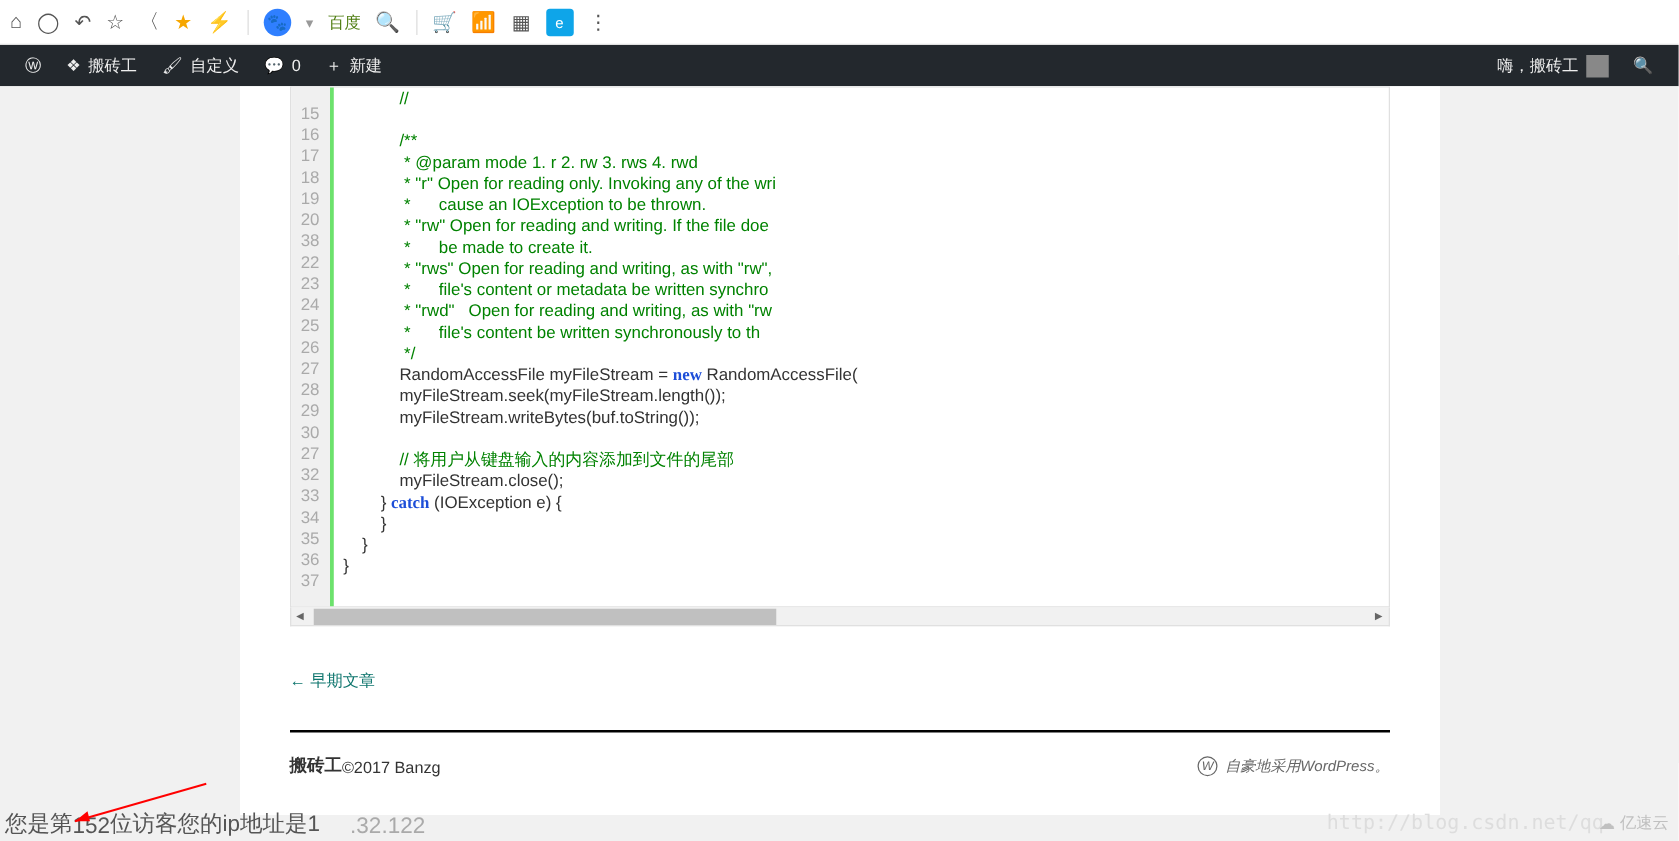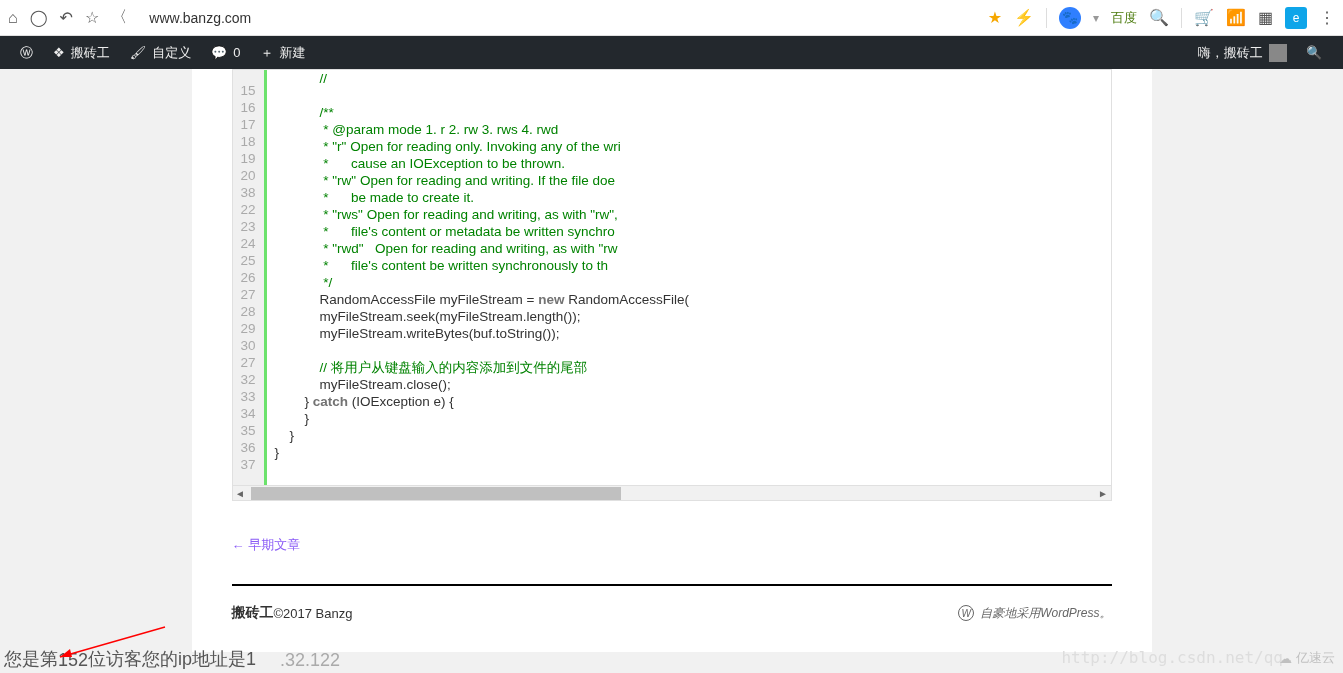--- a/index.html
+++ b/index.html
@@ -66,9 +66,6 @@
   <span class="ico">↶</span>
   <span class="ico">☆</span>
   <span class="ico">〈</span>
-  <div class="urlbox">
-    <span>www.banzg.com</span>
-  </div>
   <span class="ico" style="color:#f6a700">★</span>
   <span class="ico" style="color:#d0d0d0">⚡</span>
   <div class="sep"></div>

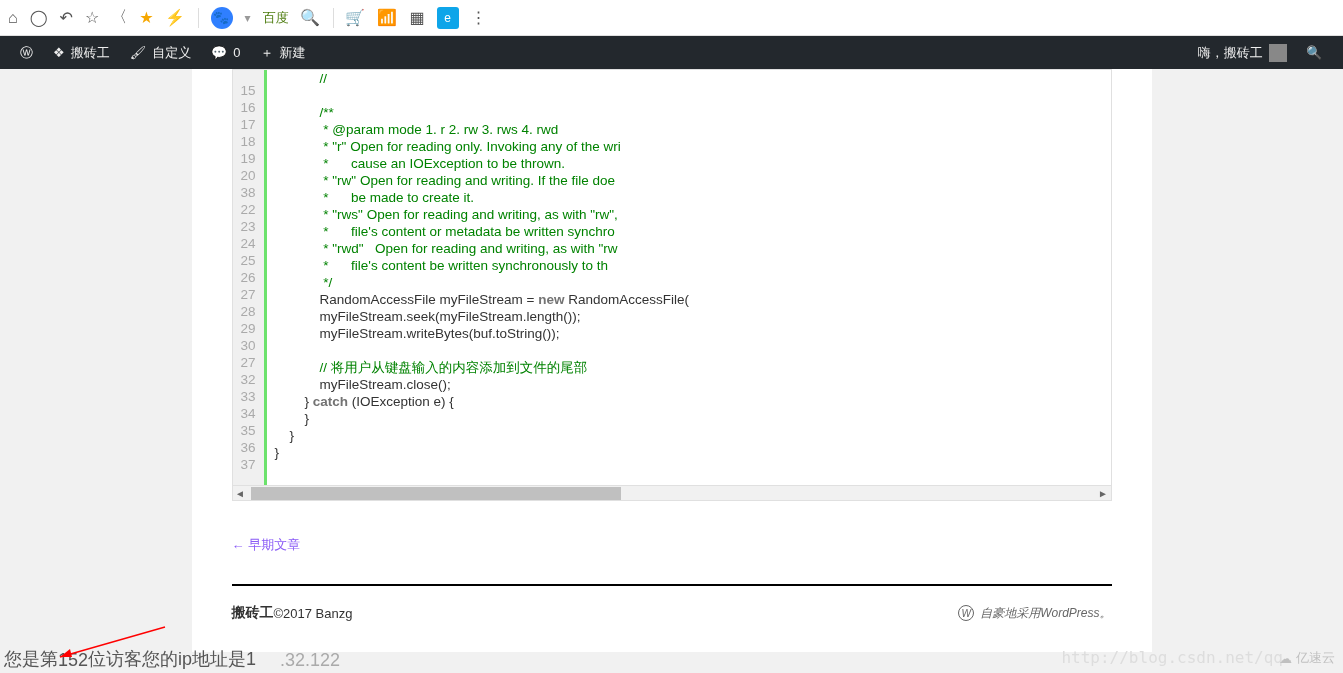--- a/index.html
+++ b/index.html
@@ -30,7 +30,7 @@
   .gutter { background:#f0f0f0; color:#aaa; text-align:right; padding:12px 8px; user-select:none; border-right:3px solid #6ce26c; }
   .codecol { padding:0 8px; white-space:pre; overflow-x:hidden; color:#333; }
   .cm { color:#008200; }
-  .kw { color:#737373; font-weight:bold; }
+  .kw { color:#1d4ed8; font-weight:bold;font-family:Liberation Serif, serif; }
   .scrollbar { height:15px; background:#f1f1f1; border:1px solid #e0e0e0; border-top:none; position:relative; }
   .scrollbar .thumb { position:absolute; left:18px; top:1px; height:13px; width:370px; background:#c0c0c0; }
   .scrollbar .arr { position:absolute; top:0; width:15px; height:15px; text-align:center; color:#666; font-size:10px; line-height:15px; }

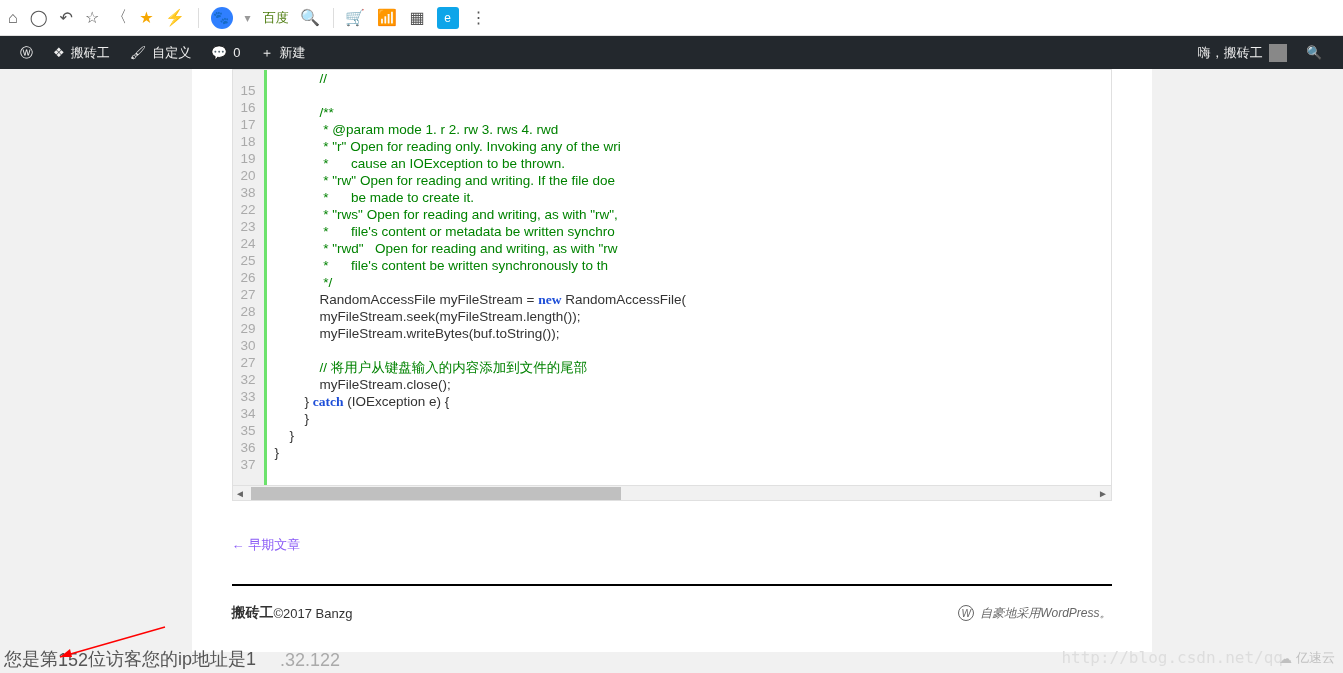--- a/index.html
+++ b/index.html
@@ -41,7 +41,7 @@
   .meta a { color:#1982d1; text-decoration:underline; }
 
   .prev { margin-top:35px; font-size:13px; }
-  .prev a { color:#8b5cf6; text-decoration:none; }
+  .prev a { color:#0f766e; text-decoration:none; }
 
   hr.big { margin-top:30px; border:none; border-top:2px solid #000; }
 

